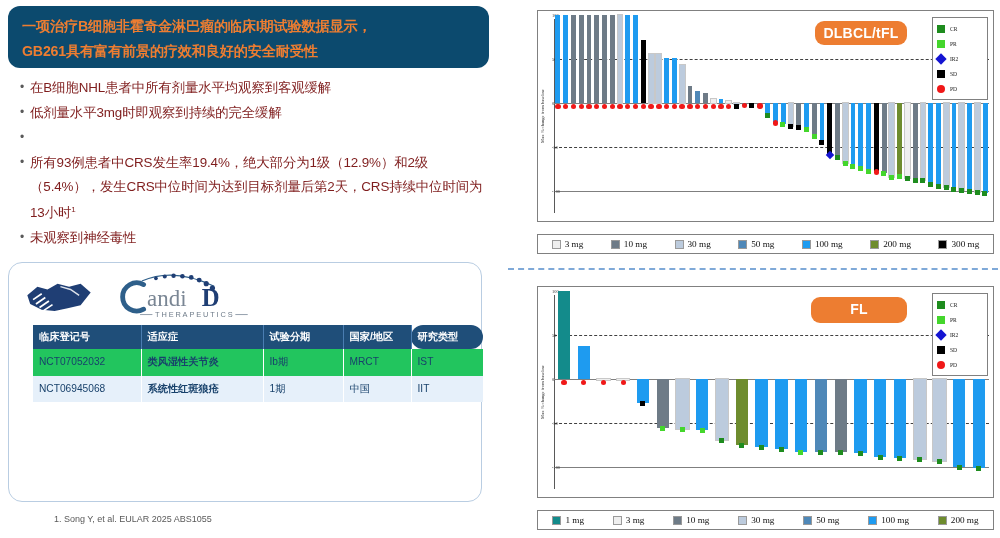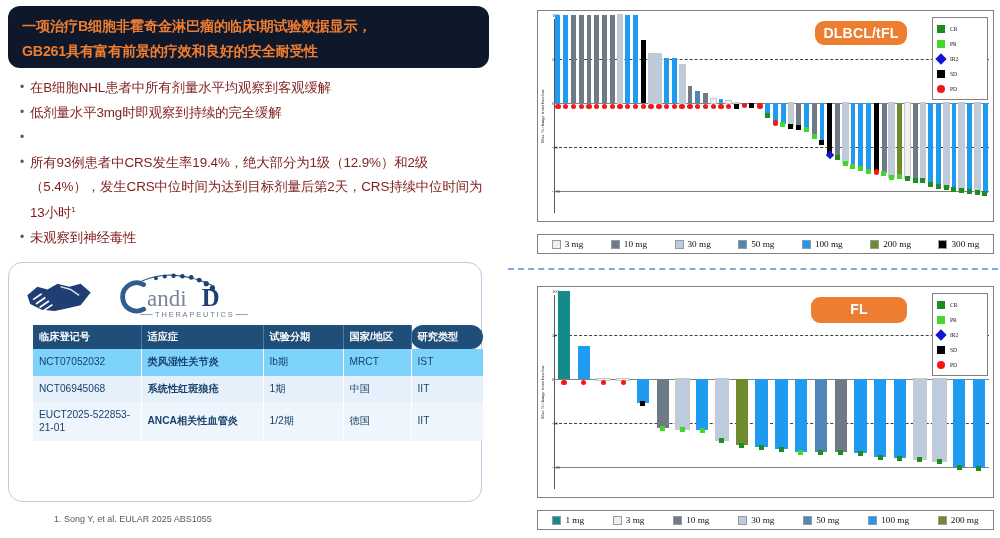--- a/index.html
+++ b/index.html
@@ -16,7 +16,7 @@
 
   .headline {
     position: absolute; left: 8px; top: 6px; width: 481px; height: 62px;
-    background: #0f172a; border-radius: 12px;
+    background: #0c4a6e; border-radius: 12px;
     padding: 8px 14px 0 14px;
   }
   .headline .line {

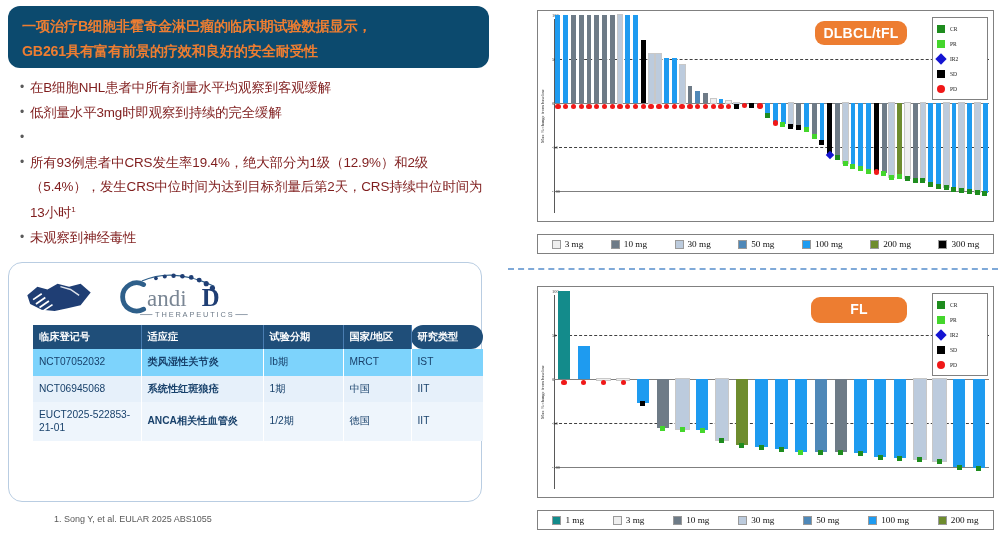--- a/index.html
+++ b/index.html
@@ -63,7 +63,7 @@
     border-right: 1px solid #ffffff; vertical-align: middle; line-height: 12.5px;
   }
   .ctable td:last-child { border-right: none; }
-  .ctable tr.r0 td { background: #7dd3fc; }
+  .ctable tr.r0 td { background: #22c55e; }
   .ctable tr.r1 td { background: #e6f0fa; }
   .ctable tr.r2 td { background: #eef5fc; }
   .ctable td.bold { font-weight: bold; }

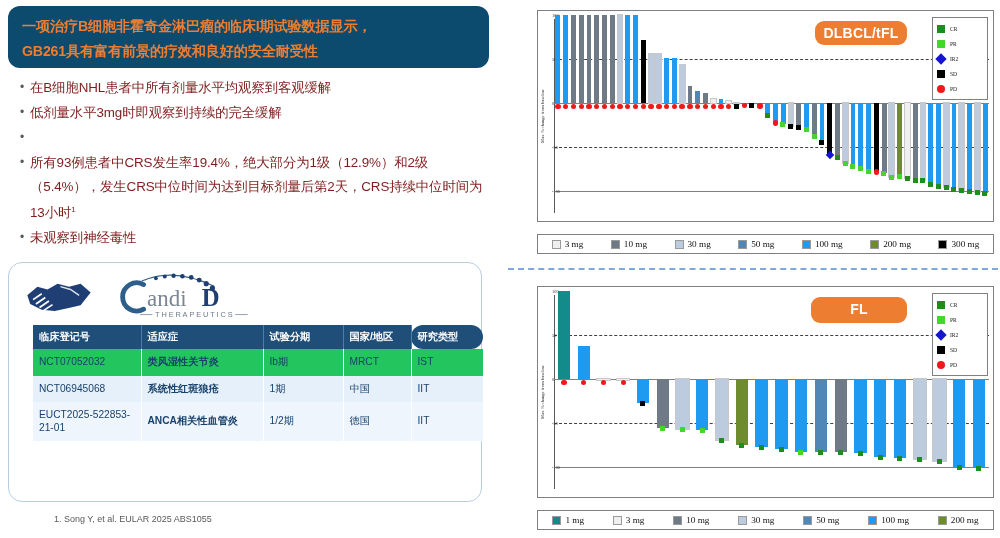--- a/index.html
+++ b/index.html
@@ -240,13 +240,6 @@
             <td class="bold">系统性红斑狼疮</td>
             <td>1期</td>
             <td>中国</td>
-            <td>IIT</td>
-          </tr>
-          <tr class="r2">
-            <td>EUCT2025-522853-21-01</td>
-            <td class="bold">ANCA相关性血管炎</td>
-            <td>1/2期</td>
-            <td>德国</td>
             <td>IIT</td>
           </tr>
         </tbody>

